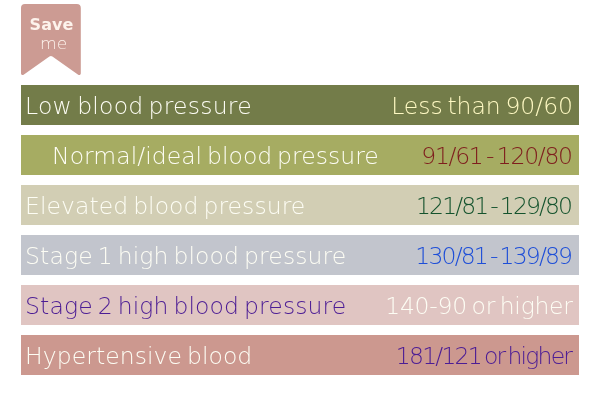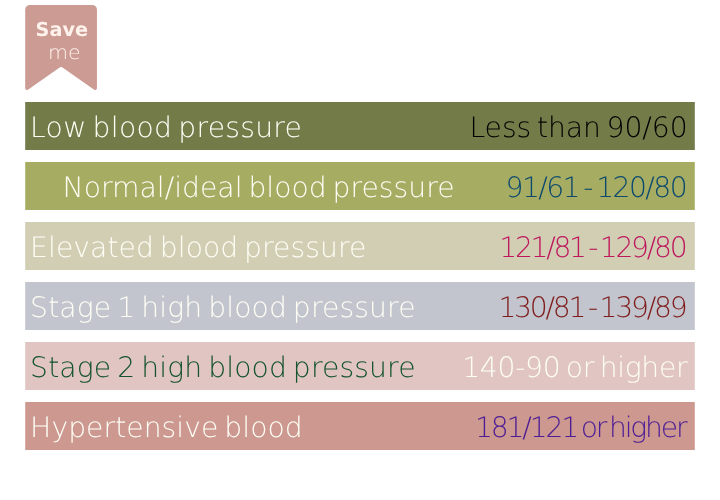--- a/index.html
+++ b/index.html
@@ -78,7 +78,7 @@
 
     <div class="bp-row" style="background: rgb(115, 124, 73);">
       <span class="bp-label" style="color: rgb(253, 253, 244);">Low blood pressure</span>
-      <span class="bp-value" style="color: #000000;">Less than 90/60</span>
+      <span class="bp-value" style="color: #fef9c3;">Less than 90/60</span>
     </div>
 
     <div class="bp-row" style="background: rgb(166, 172, 98);">

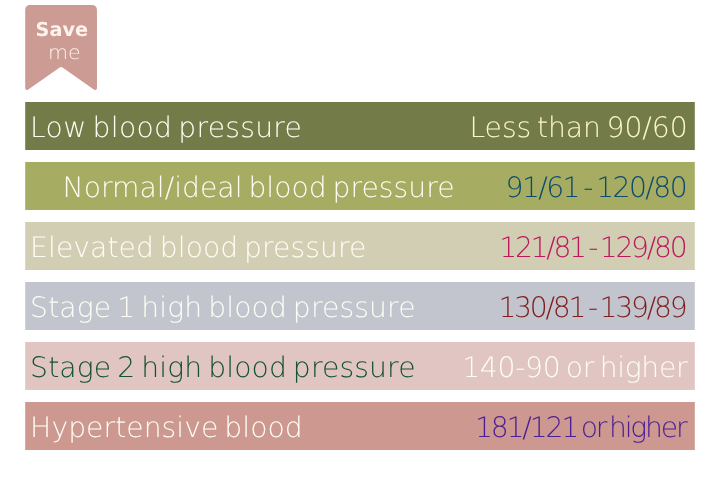--- a/index.html
+++ b/index.html
@@ -83,7 +83,7 @@
 
     <div class="bp-row" style="background: rgb(166, 172, 98);">
       <span class="bp-label" style="color: rgb(253, 253, 244); margin-left: 27px;">Normal/ideal blood pressure</span>
-      <span class="bp-value" style="color: #0c4a6e;">91/61 - 120/80</span>
+      <span class="bp-value" style="color: #7f1d1d;">91/61 - 120/80</span>
     </div>
 
     <div class="bp-row" style="background: rgb(210, 206, 180);">

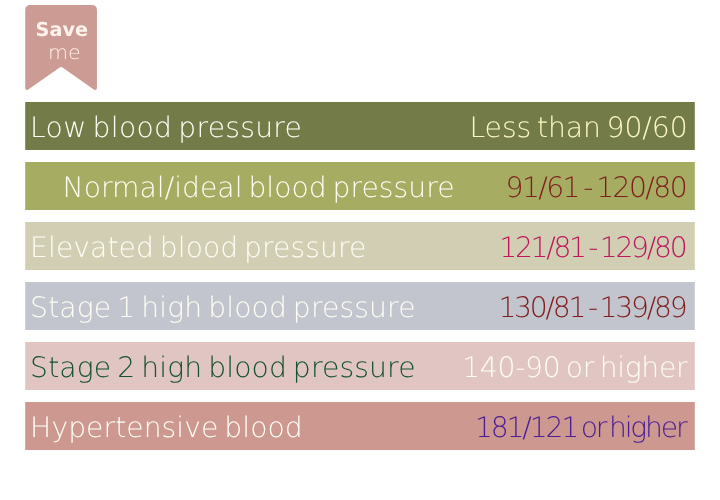--- a/index.html
+++ b/index.html
@@ -88,7 +88,7 @@
 
     <div class="bp-row" style="background: rgb(210, 206, 180);">
       <span class="bp-label" style="color: rgb(253, 253, 244);">Elevated blood pressure</span>
-      <span class="bp-value" style="color: #be185d;">121/81 - 129/80</span>
+      <span class="bp-value" style="color: #14532d;">121/81 - 129/80</span>
     </div>
 
     <div class="bp-row" style="background: rgb(194, 197, 205);">

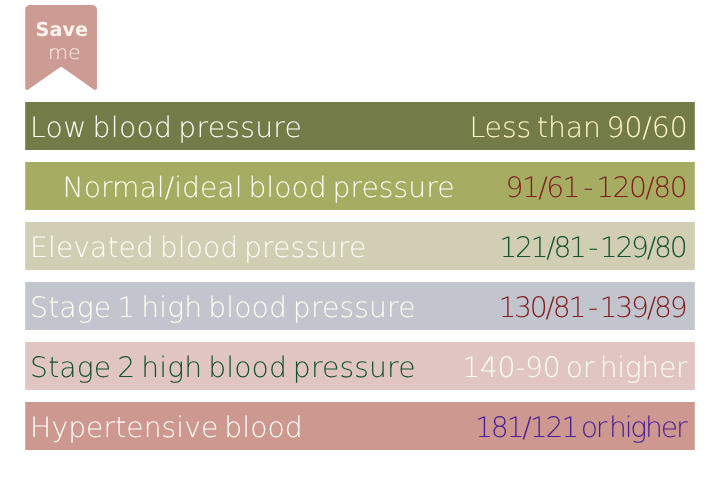--- a/index.html
+++ b/index.html
@@ -93,7 +93,7 @@
 
     <div class="bp-row" style="background: rgb(194, 197, 205);">
       <span class="bp-label" style="color: rgb(253, 253, 244);">Stage 1 high blood pressure</span>
-      <span class="bp-value" style="color: #7f1d1d;">130/81 - 139/89</span>
+      <span class="bp-value" style="color: #1d4ed8;">130/81 - 139/89</span>
     </div>
 
     <div class="bp-row" style="background: rgb(224, 197, 194);">

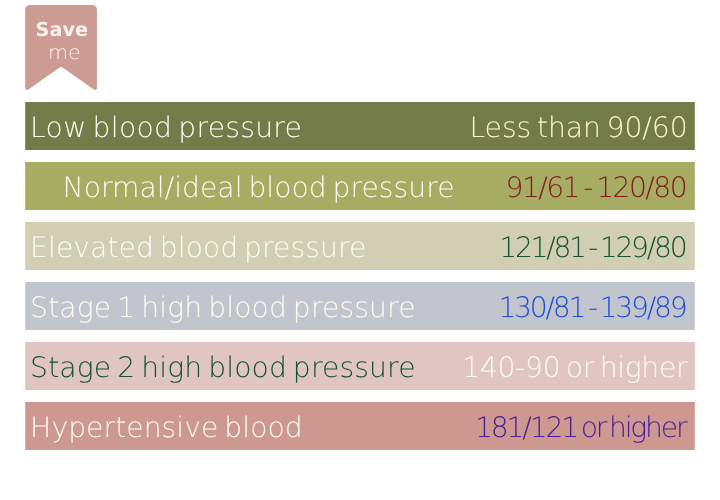--- a/index.html
+++ b/index.html
@@ -97,7 +97,7 @@
     </div>
 
     <div class="bp-row" style="background: rgb(224, 197, 194);">
-      <span class="bp-label" style="color: #14532d;">Stage 2 high blood pressure</span>
+      <span class="bp-label" style="color: #4c1d95;">Stage 2 high blood pressure</span>
       <span class="bp-value" style="color: rgb(253, 253, 244); margin-left: 32px;">140-90 or higher</span>
     </div>
 

